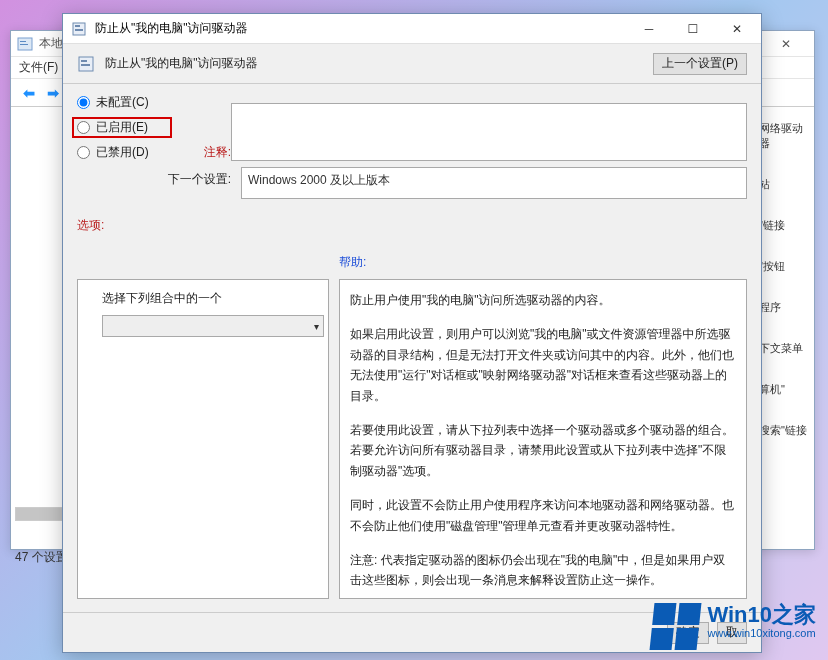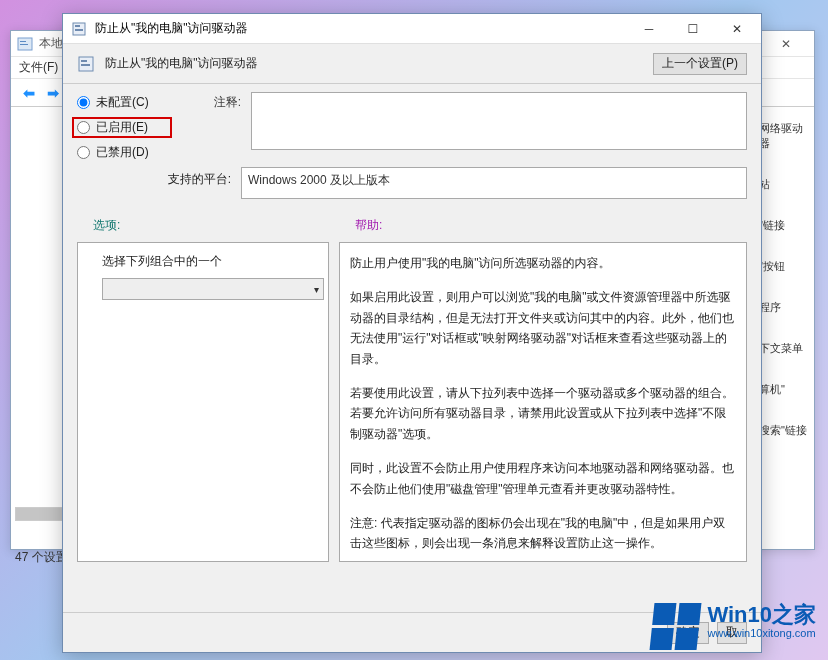--- a/index.html
+++ b/index.html
@@ -136,8 +136,7 @@
 }
 
 .config-row {
-  display: flex; align-items: flex-start;
-  gap: 10px;
+  display: flex; align-items: flex-end;
 }
 .radio-col {
   width: 90px;

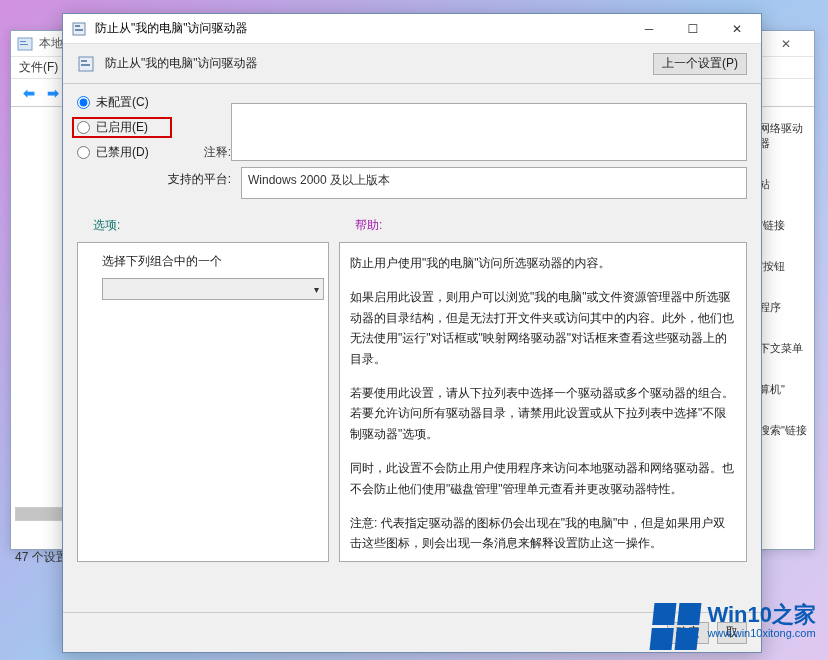--- a/index.html
+++ b/index.html
@@ -157,7 +157,7 @@
   width: 64px;
   text-align: right;
   padding-top: 2px;
-  color: #404040;
+  color: #b91c1c;
 }
 .comment-box {
   flex: 1;

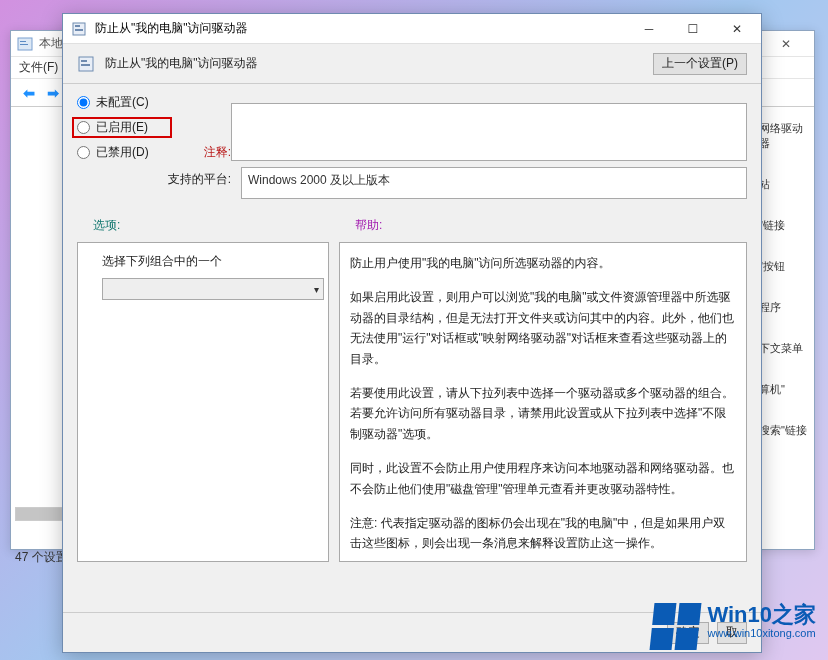--- a/index.html
+++ b/index.html
@@ -343,7 +343,7 @@
     </div>
 
     <div class="platform-row">
-      <div class="lbl">支持的平台:</div>
+      <div class="lbl">下一个设置:</div>
       <div class="platform-box">Windows 2000 及以上版本</div>
     </div>
 

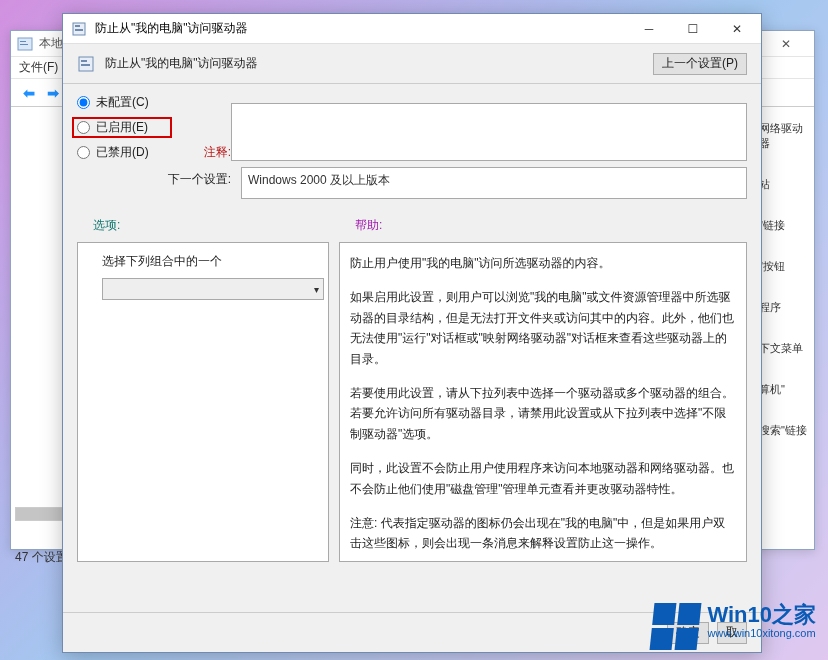--- a/index.html
+++ b/index.html
@@ -191,7 +191,7 @@
   margin-top: 18px;
   padding-bottom: 4px;
 }
-.mid-labels .l1 { width: 262px; color: #0f766e; margin-left: 16px; }
+.mid-labels .l1 { width: 262px; color: #b91c1c; }
 .mid-labels .l2 { color: #a21caf; }
 
 .panes {

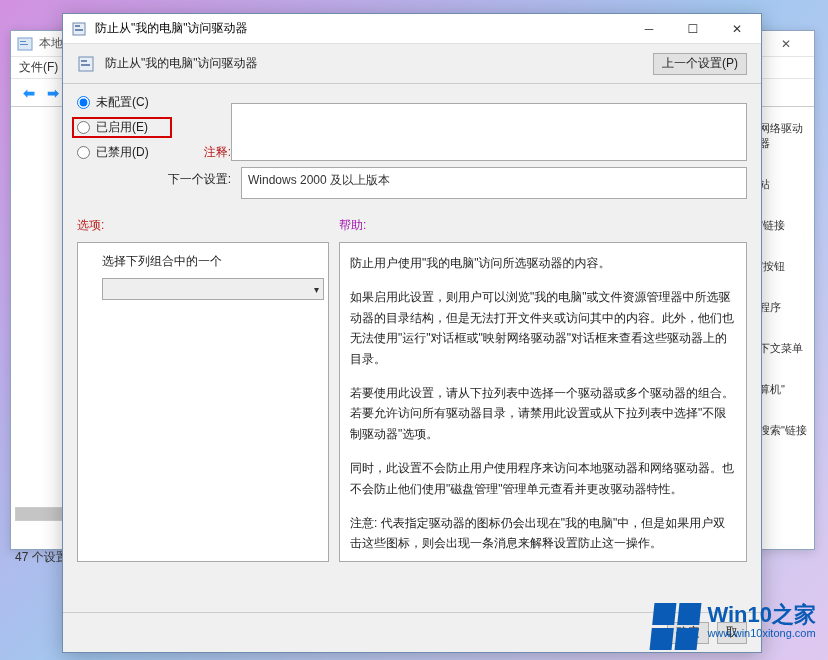--- a/index.html
+++ b/index.html
@@ -192,7 +192,7 @@
   padding-bottom: 4px;
 }
 .mid-labels .l1 { width: 262px; color: #b91c1c; }
-.mid-labels .l2 { color: #a21caf; }
+.mid-labels .l2 { color: #1d4ed8; margin-top: 37px; }
 
 .panes {
   display: flex; gap: 10px;

